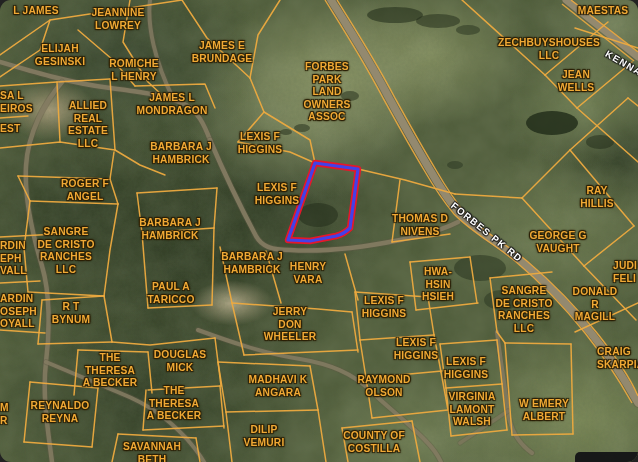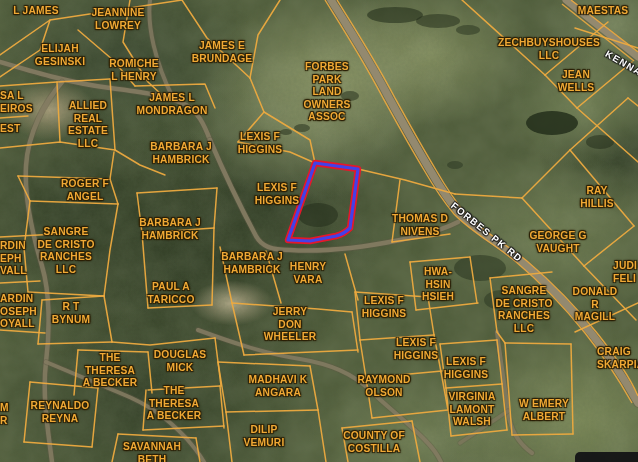--- a/index.html
+++ b/index.html
@@ -7,6 +7,7 @@
     position:relative;width:638px;height:462px;overflow:hidden;
     background:#4d5a38;
     font-family:"Liberation Sans",sans-serif;
+    border-radius:11px;
   }
   .terrain{
     position:absolute;inset:0;

